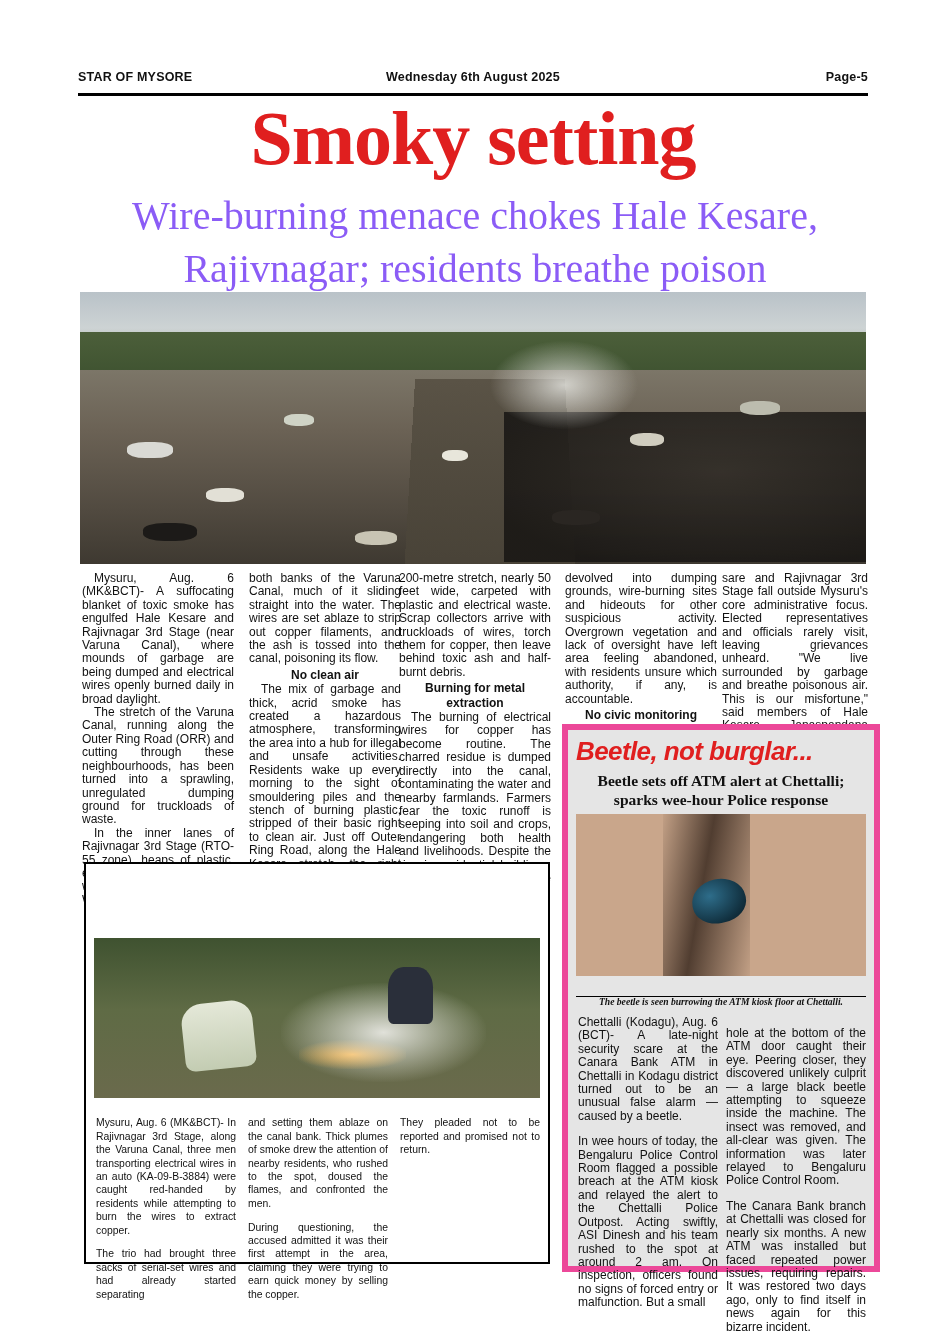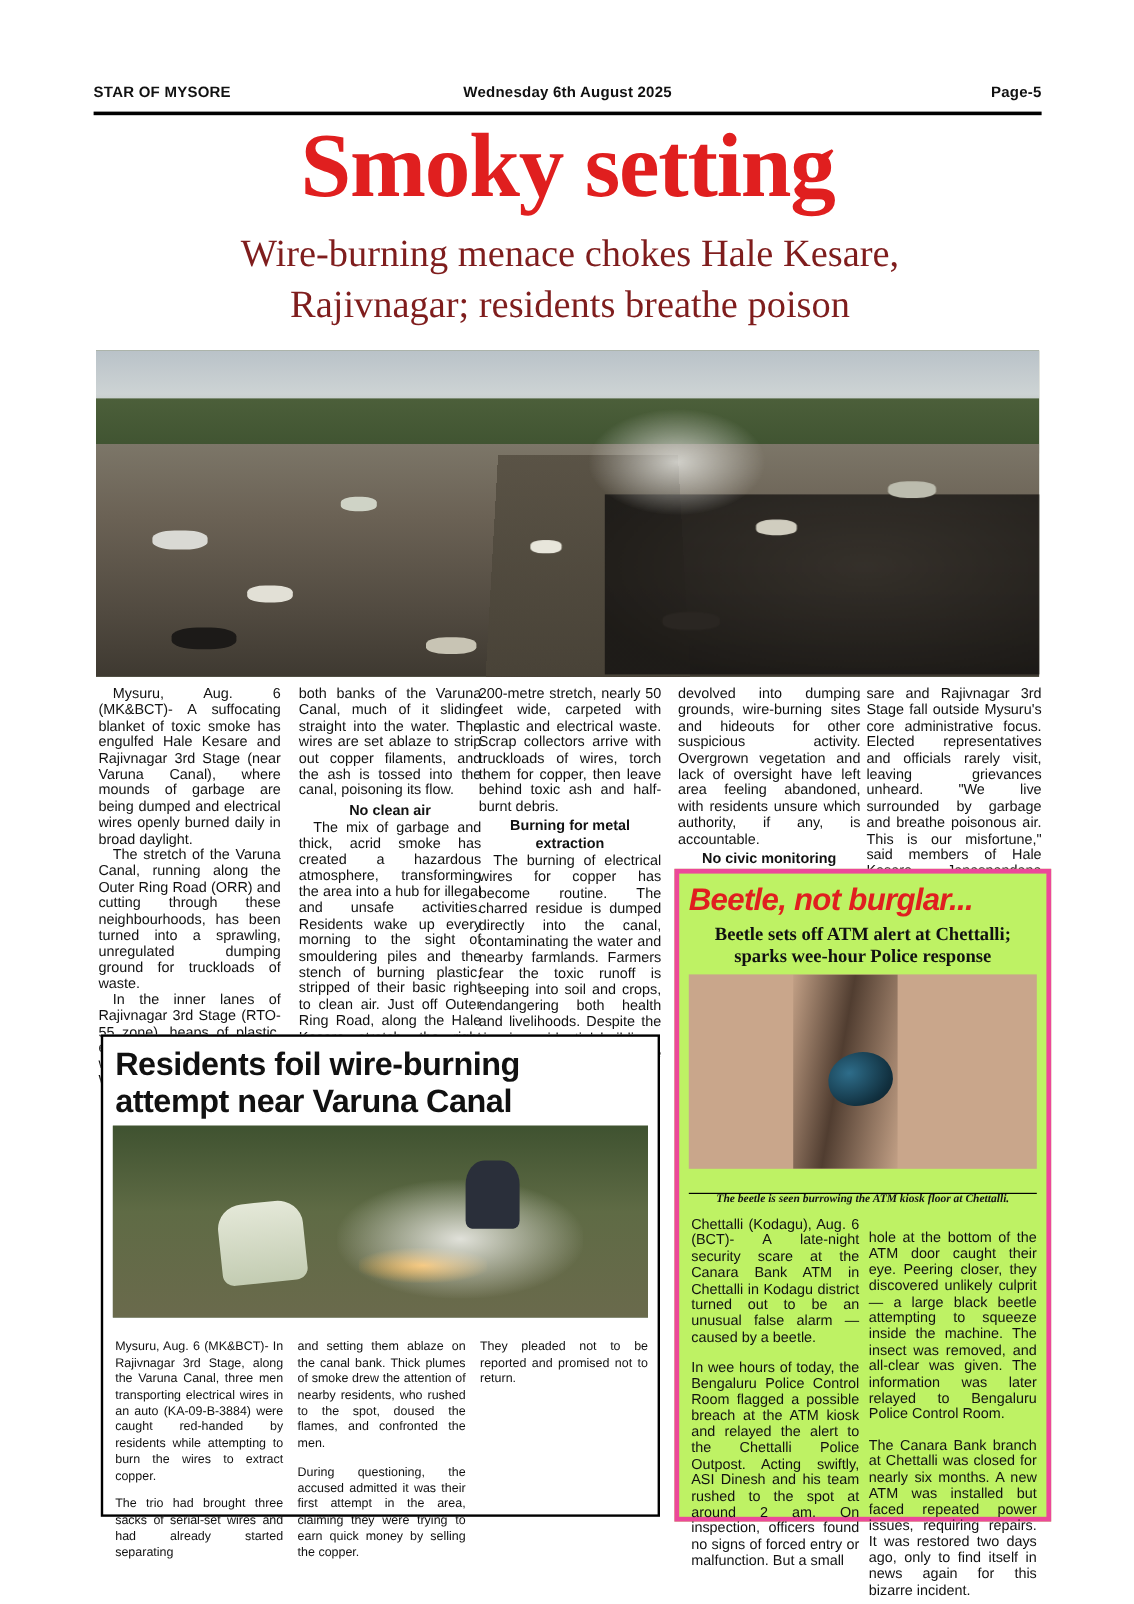--- a/index.html
+++ b/index.html
@@ -67,9 +67,9 @@
     width: 750px;
     text-align: center;
     font-family: "Liberation Serif", serif;
-    font-size: 32px;
+    font-size: 40px;
     line-height: 1.32;
-    color: #7f1d1d;
+    color: #8b5cf6;
   }
   
   .main-photo {

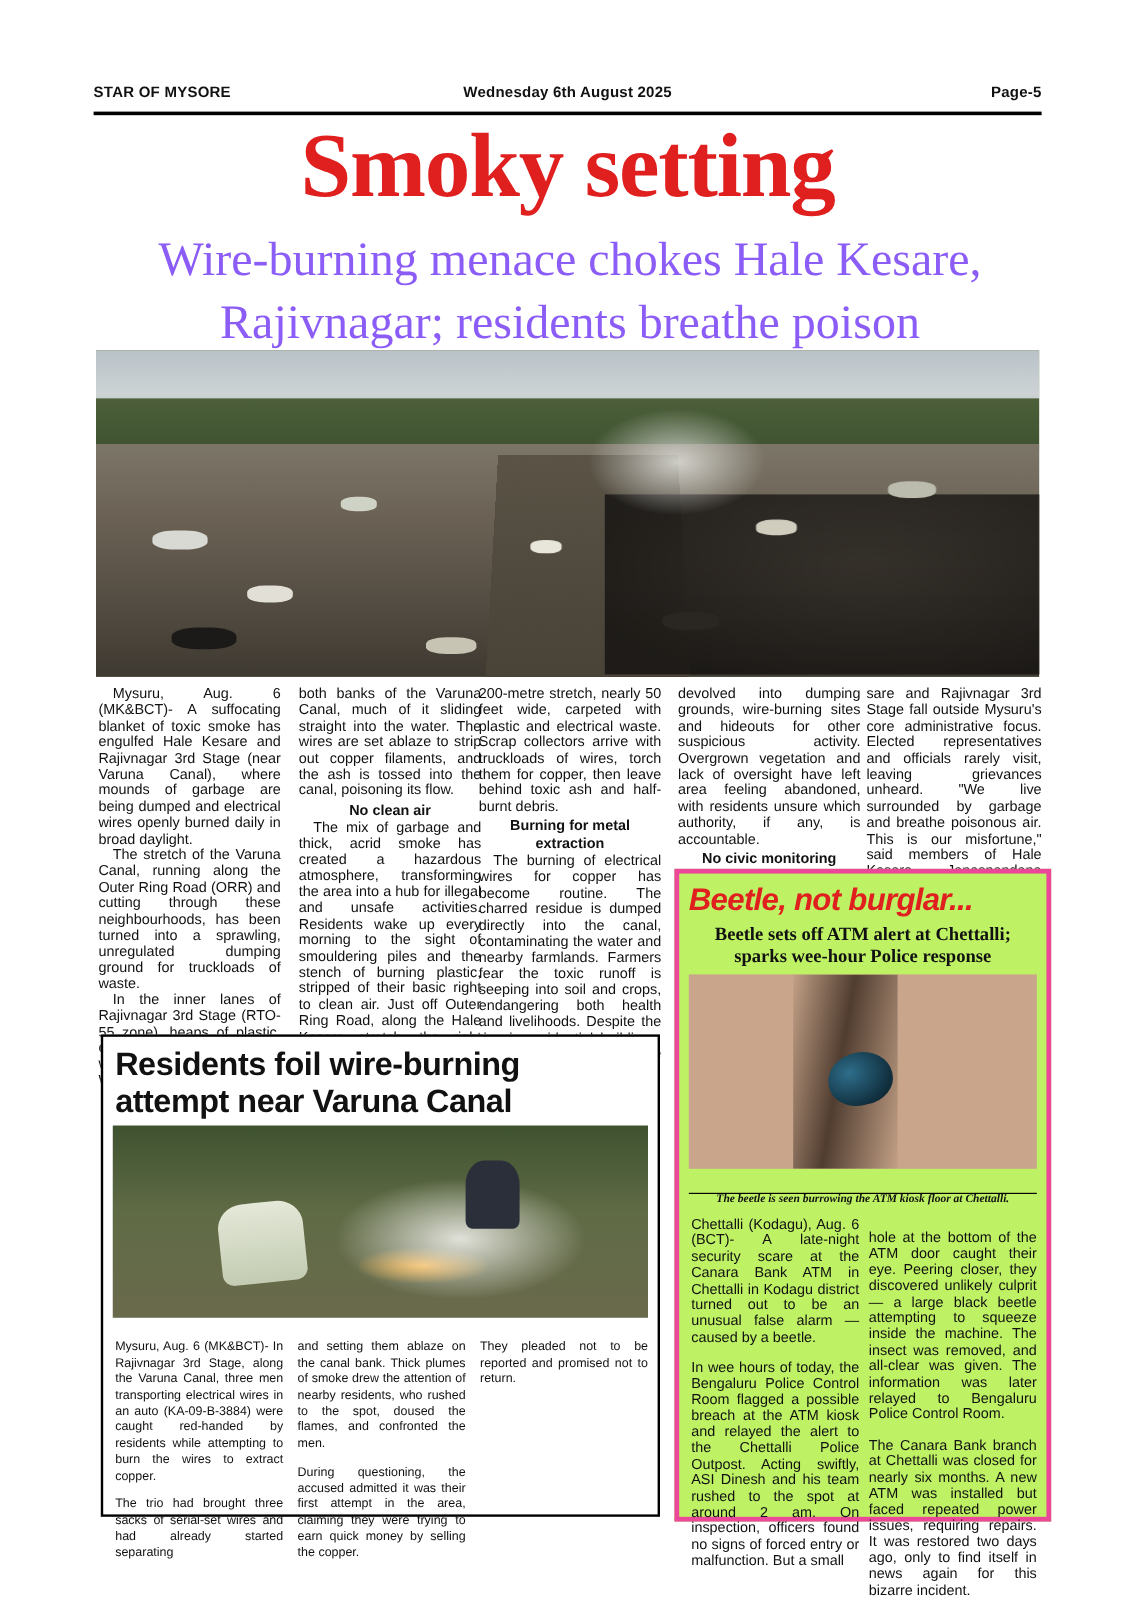--- a/index.html
+++ b/index.html
@@ -199,8 +199,8 @@
     top: 724px;
     width: 306px;
     height: 536px;
-    border: 4px solid #ec4899;
-    background: #bef264;
+    border: 6px solid #ec4899;
+    background: #e5e5e5;
   }
   .br-head {
     margin: 6px 8px 0 8px;

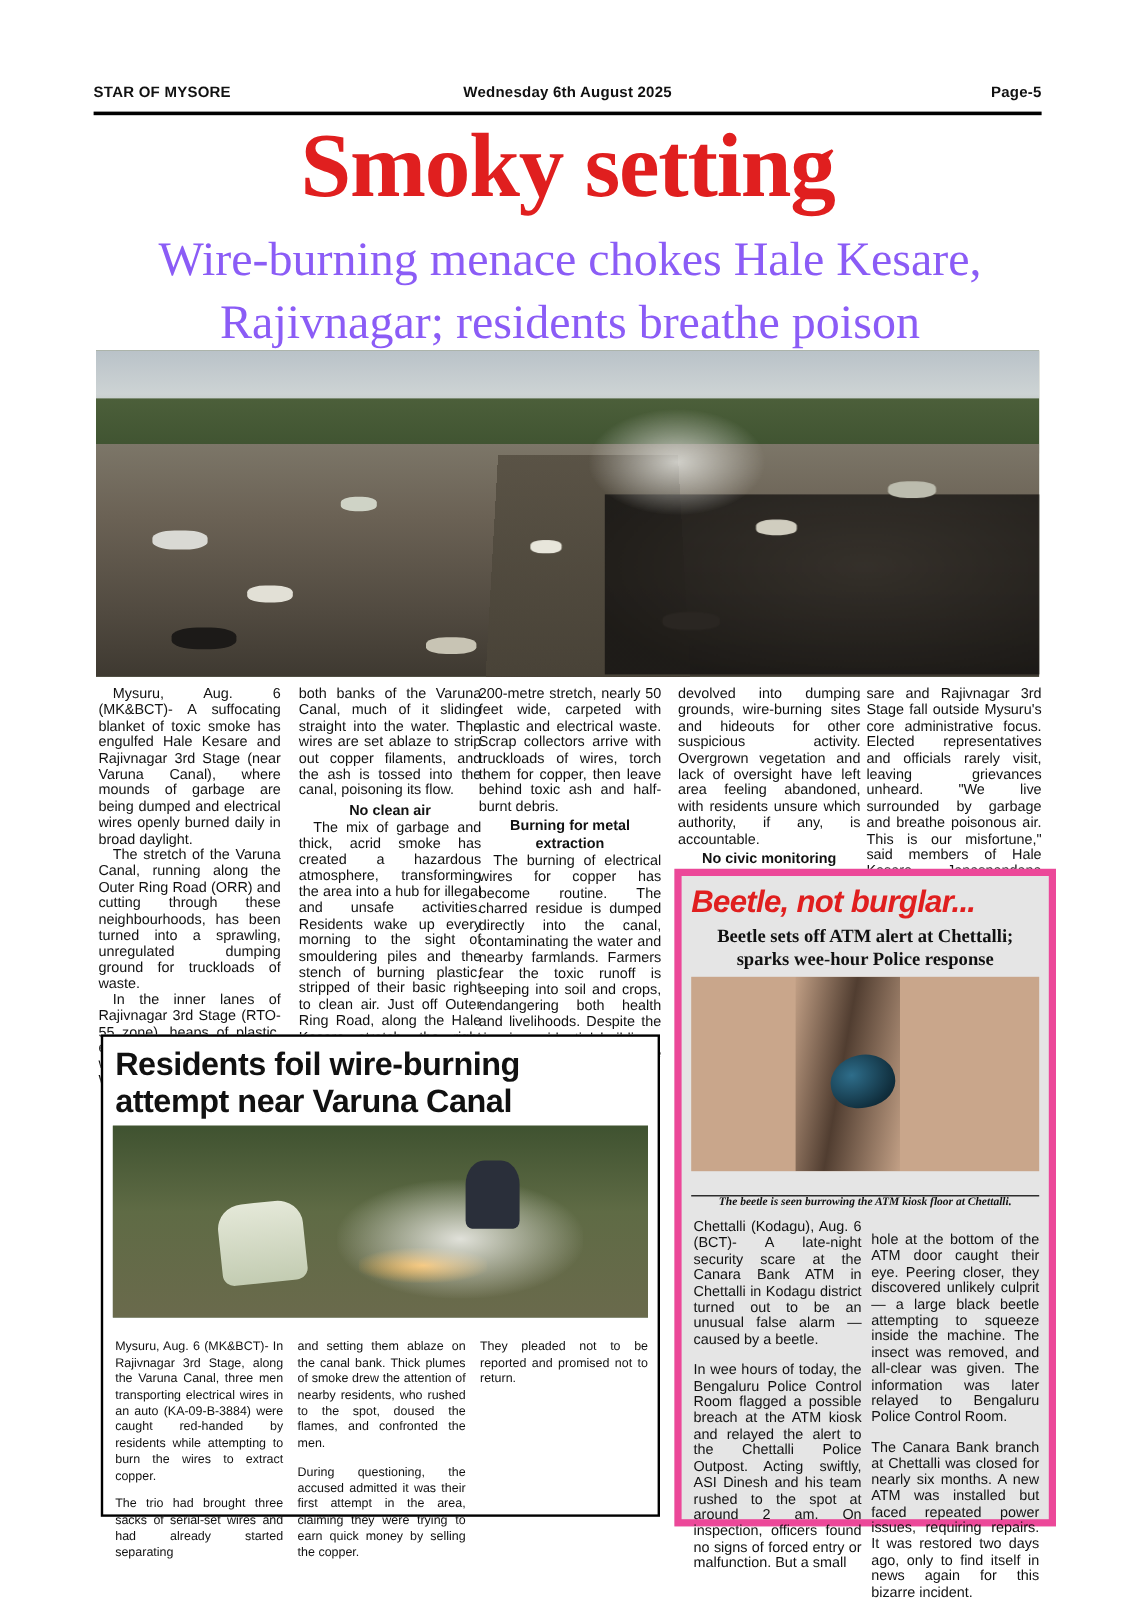--- a/index.html
+++ b/index.html
@@ -327,10 +327,6 @@
   </div>
 
   <div class="box-left">
-    <h2>
-      <span>Residents foil wire-burning</span><br>
-      <span>attempt near Varuna Canal</span>
-    </h2>
     <div class="bl-photo">
       <div class="blp-veg"></div>
       <div class="blp-fire"></div>

